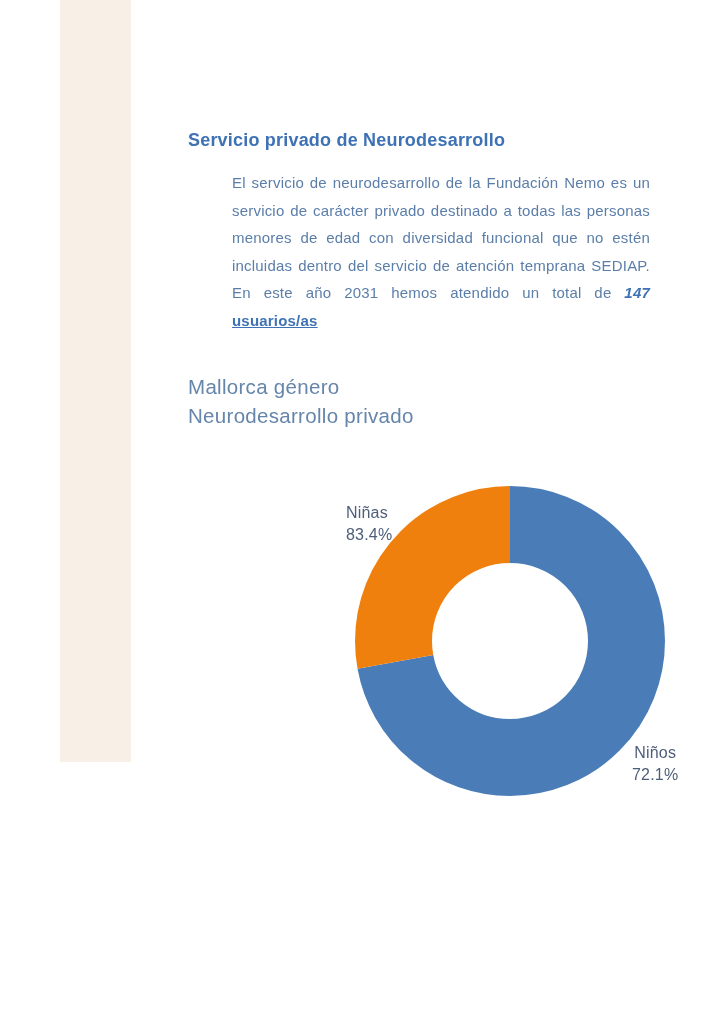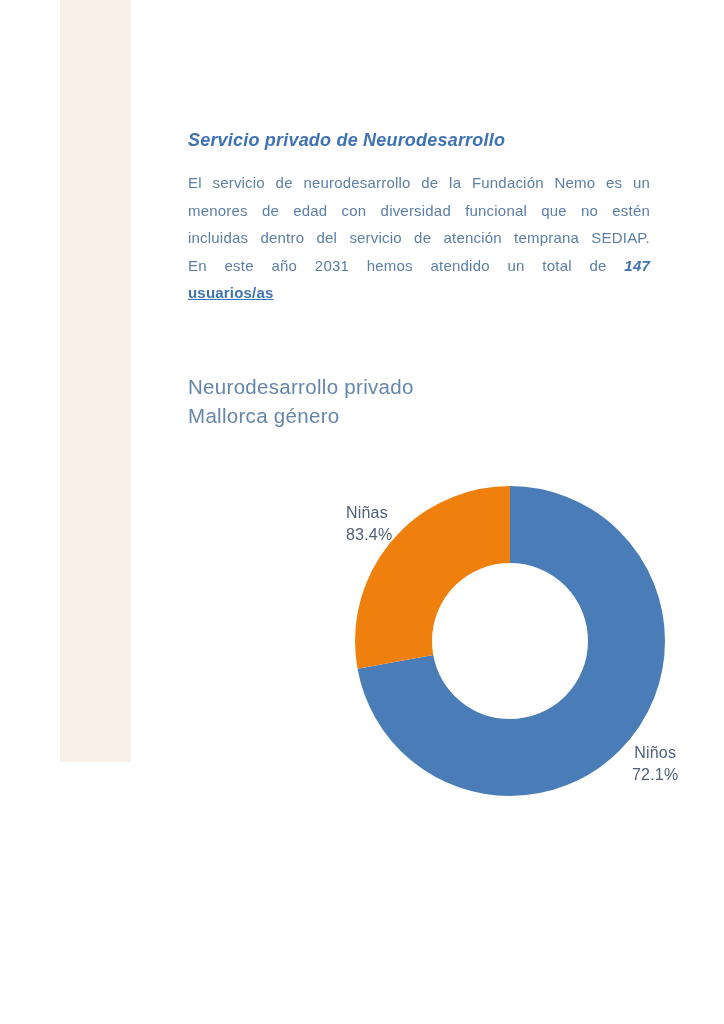--- a/index.html
+++ b/index.html
@@ -34,7 +34,6 @@
     font-weight: bold;
     letter-spacing: 0.2px;
     color: #3e72b4;
-    font-style: italic;
   }
   .paragraph {
     position: absolute;

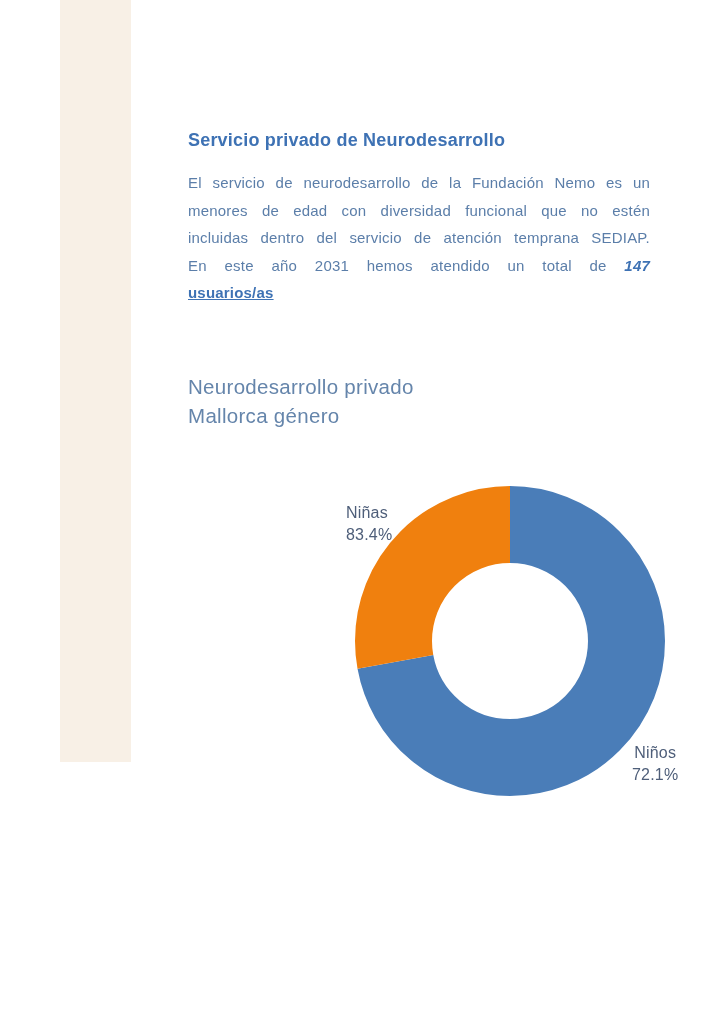--- a/index.html
+++ b/index.html
@@ -51,6 +51,7 @@
     -moz-text-align-last: justify;
     text-justify: inter-word;
     white-space: normal;
+    margin-left: 44px;
   }
   .para-line.no-justify {
     text-align: left;

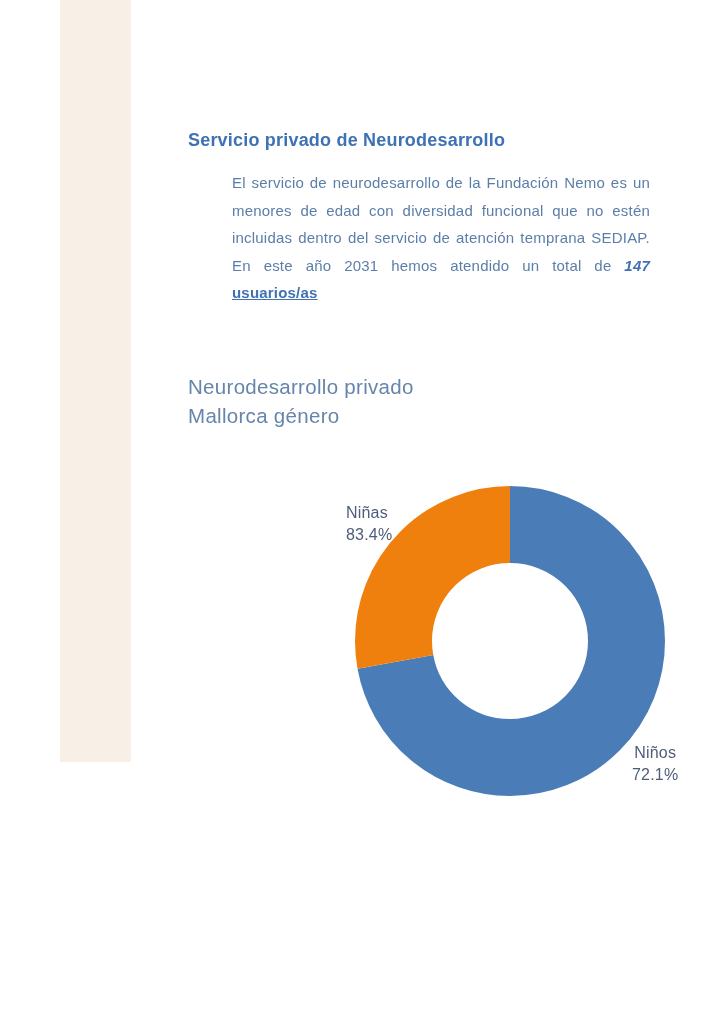--- a/index.html
+++ b/index.html
@@ -107,6 +107,7 @@
 
   <div class="paragraph" style="color: rgb(91, 126, 169);">
       <div class="para-line"><span>El servicio de neurodesarrollo de la Fundación Nemo es un</span></div>
+      <div class="para-line"><span>servicio de carácter privado destinado a todas las personas</span></div>
       <div class="para-line"><span>menores de edad con diversidad funcional que no estén</span></div>
       <div class="para-line"><span>incluidas dentro del servicio de atención temprana SEDIAP.</span></div>
       <div class="para-line"><span>En este año 2031 hemos atendido un total de</span> <span class="bold" style="color: rgb(62, 114, 180); font-style: italic;">147</span></div>

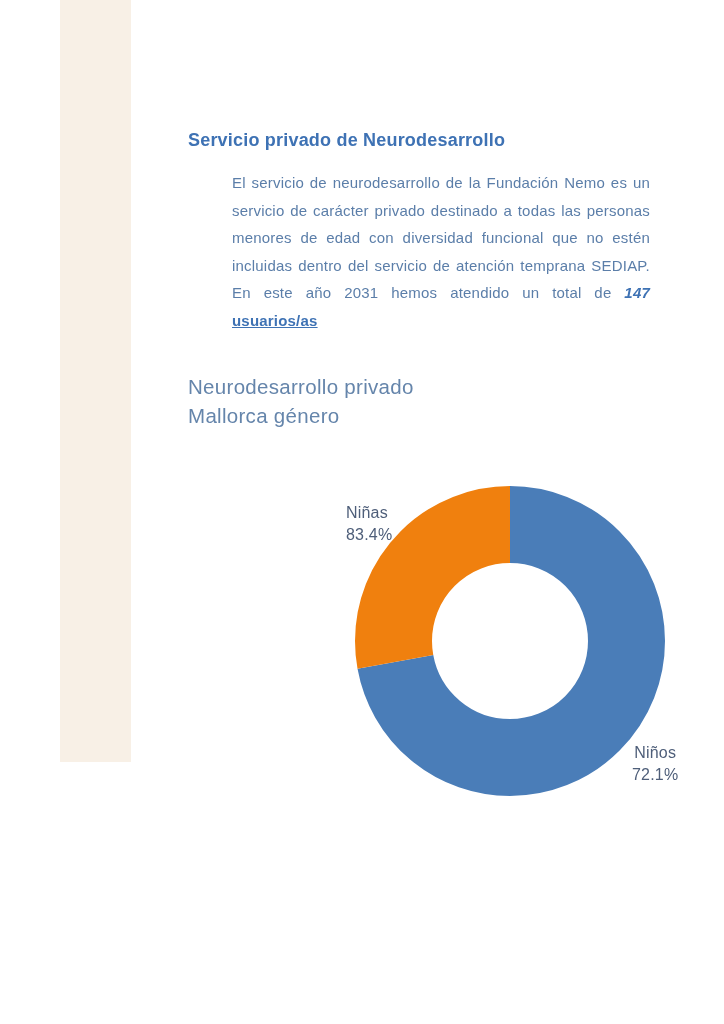--- a/index.html
+++ b/index.html
@@ -115,8 +115,8 @@
     </div>
 
   <div class="subtitle" style="color: rgb(101, 133, 171);">
+    <div>Mallorca género</div>
     <div>Neurodesarrollo privado</div>
-    <div>Mallorca género</div>
   </div>
 
   <div class="chart-area">

